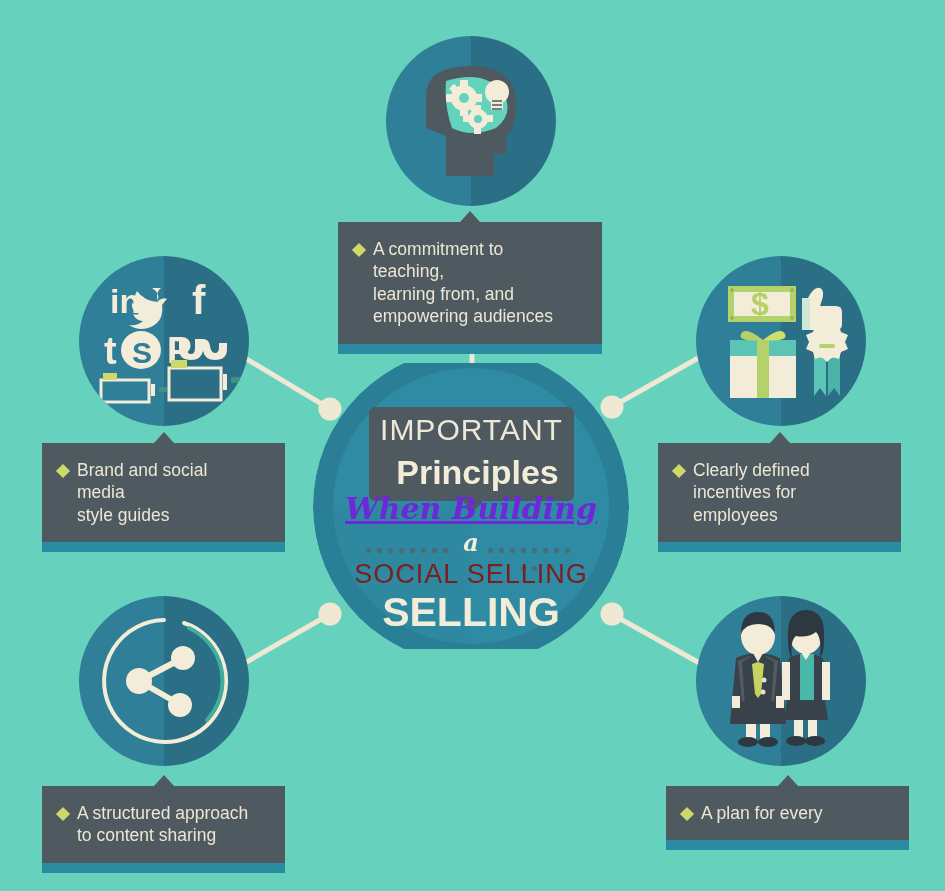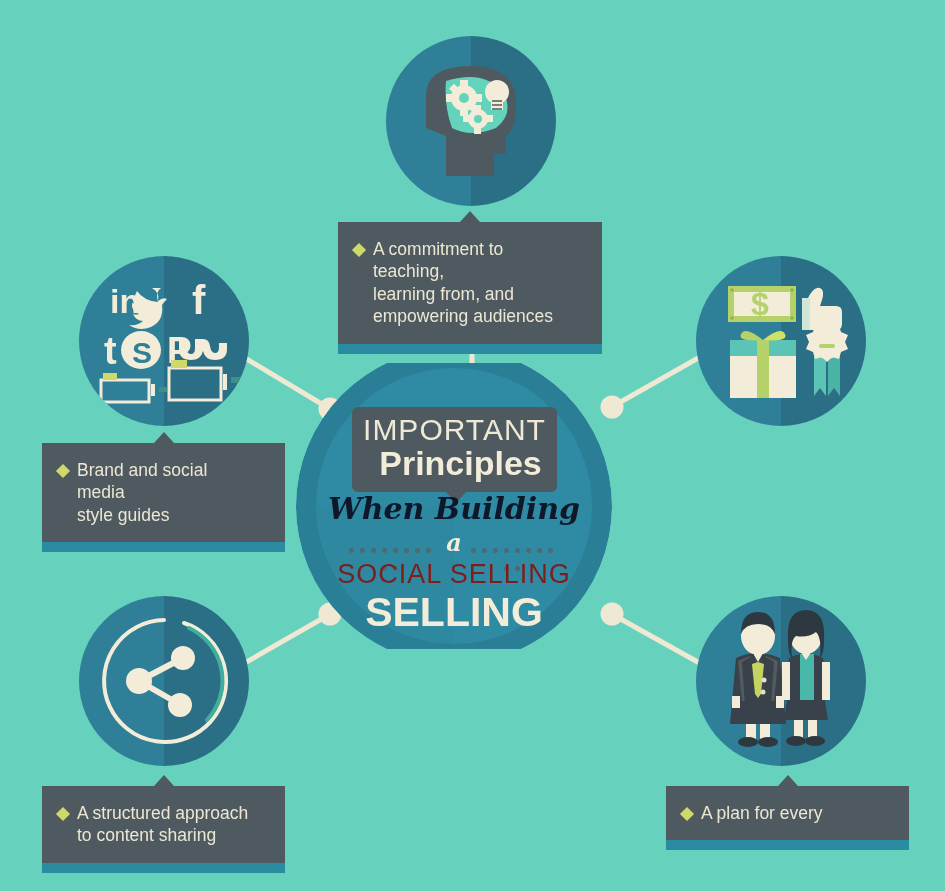--- a/index.html
+++ b/index.html
@@ -20,7 +20,7 @@
   .node .art{position:absolute;left:0;top:0;width:170px;height:170px;}
 
   .node-center{
-    position:absolute;left:296px;top:363px;width:316px;height:357px;
+    position:absolute;left:313px;top:363px;width:316px;height:357px;
   }
 
   

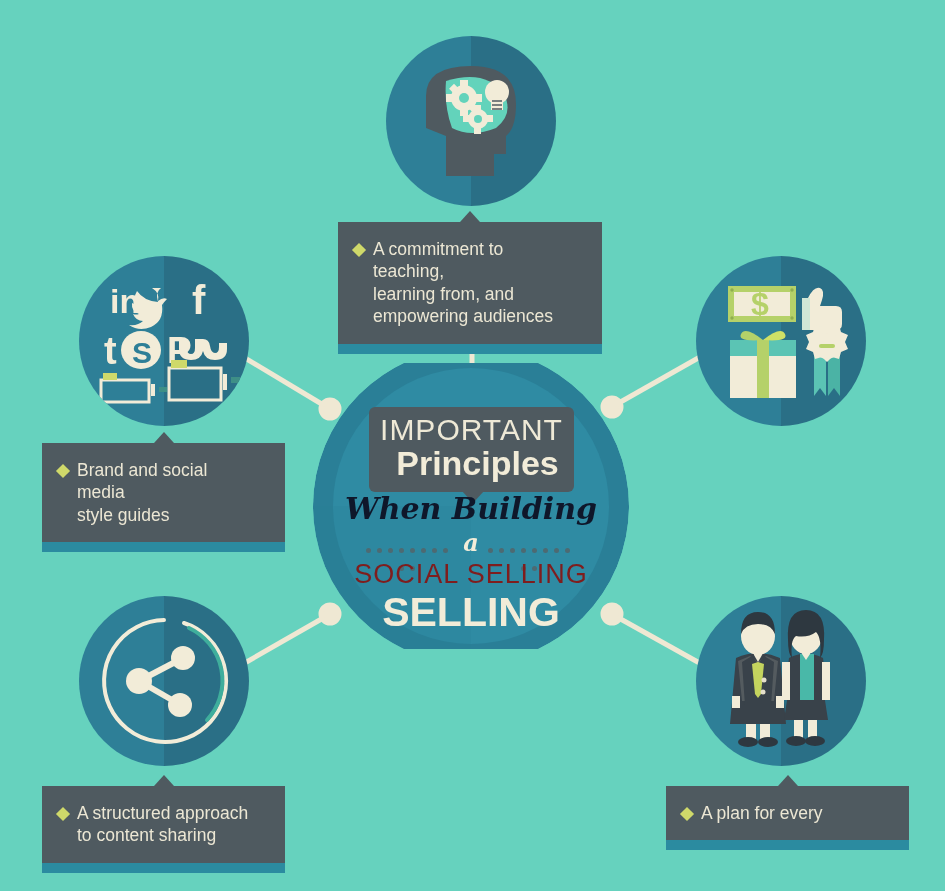--- a/index.html
+++ b/index.html
@@ -45,7 +45,7 @@
     font-weight:300;line-height:1;font-family:"Liberation Sans", sans-serif;
   }
   .t-principles{
-    font-size:34px;color:#f2ecd8;font-weight:bold;line-height:1.05;margin-top:1px;
+    font-size:34px;color:#f2ecd8;font-weight:bold;line-height:1.05;margin-top:10px;
     font-family:"Liberation Sans", sans-serif;
     padding-left:12px;
   }

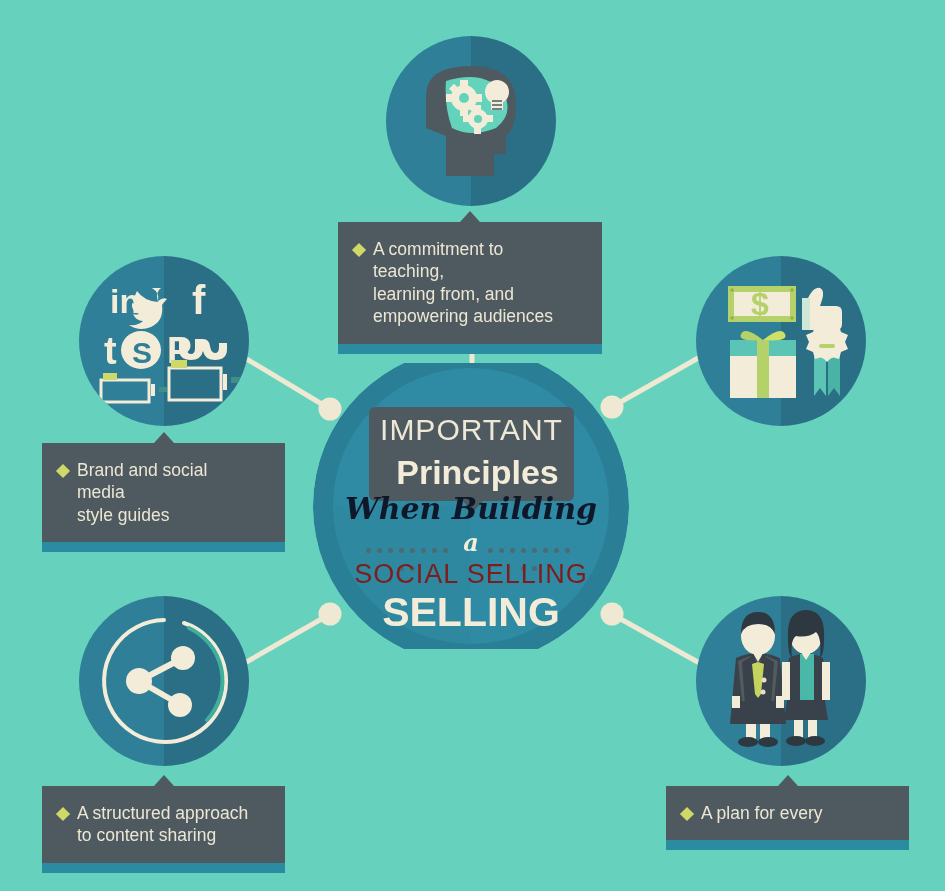--- a/index.html
+++ b/index.html
@@ -335,6 +335,17 @@
     <div class="shadow"></div>
   </div>
 
+  <div class="callout" id="co-right1">
+    <div class="notch"></div>
+    <div class="body">
+      <div class="bullet"></div>
+      <div class="txt">
+        <div>Clearly defined</div>
+        <div>incentives for employees</div>
+      </div>
+    </div>
+    <div class="shadow"></div>
+  </div>
 
   <div class="callout" id="co-left2">
     <div class="notch"></div>

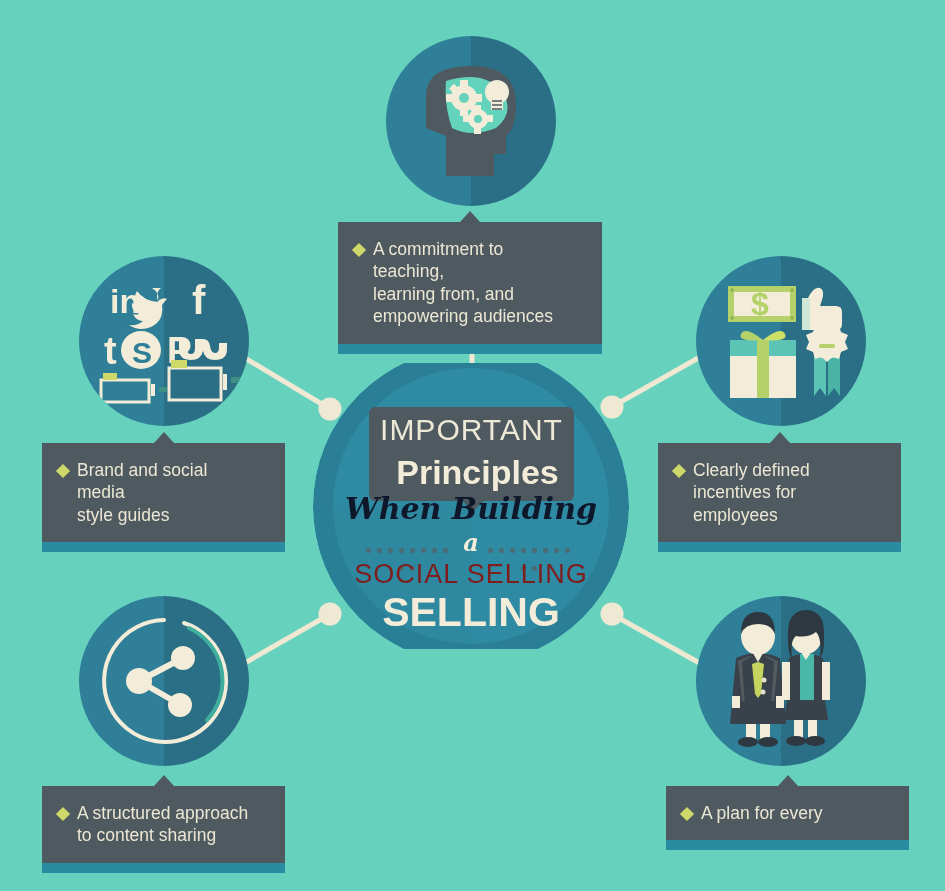--- a/index.html
+++ b/index.html
@@ -52,7 +52,7 @@
   .t-script{
     position:absolute;left:0;top:128px;width:316px;
     font-family:"DejaVu Serif", serif;font-style:italic;font-weight:bold;
-    font-size:30px;color:#0f172a;letter-spacing:0px;
+    font-size:30px;color:#6d28d9;letter-spacing:0px;text-decoration:underline;
   }
   .t-a-row{
     position:absolute;left:0;top:168px;width:316px;

